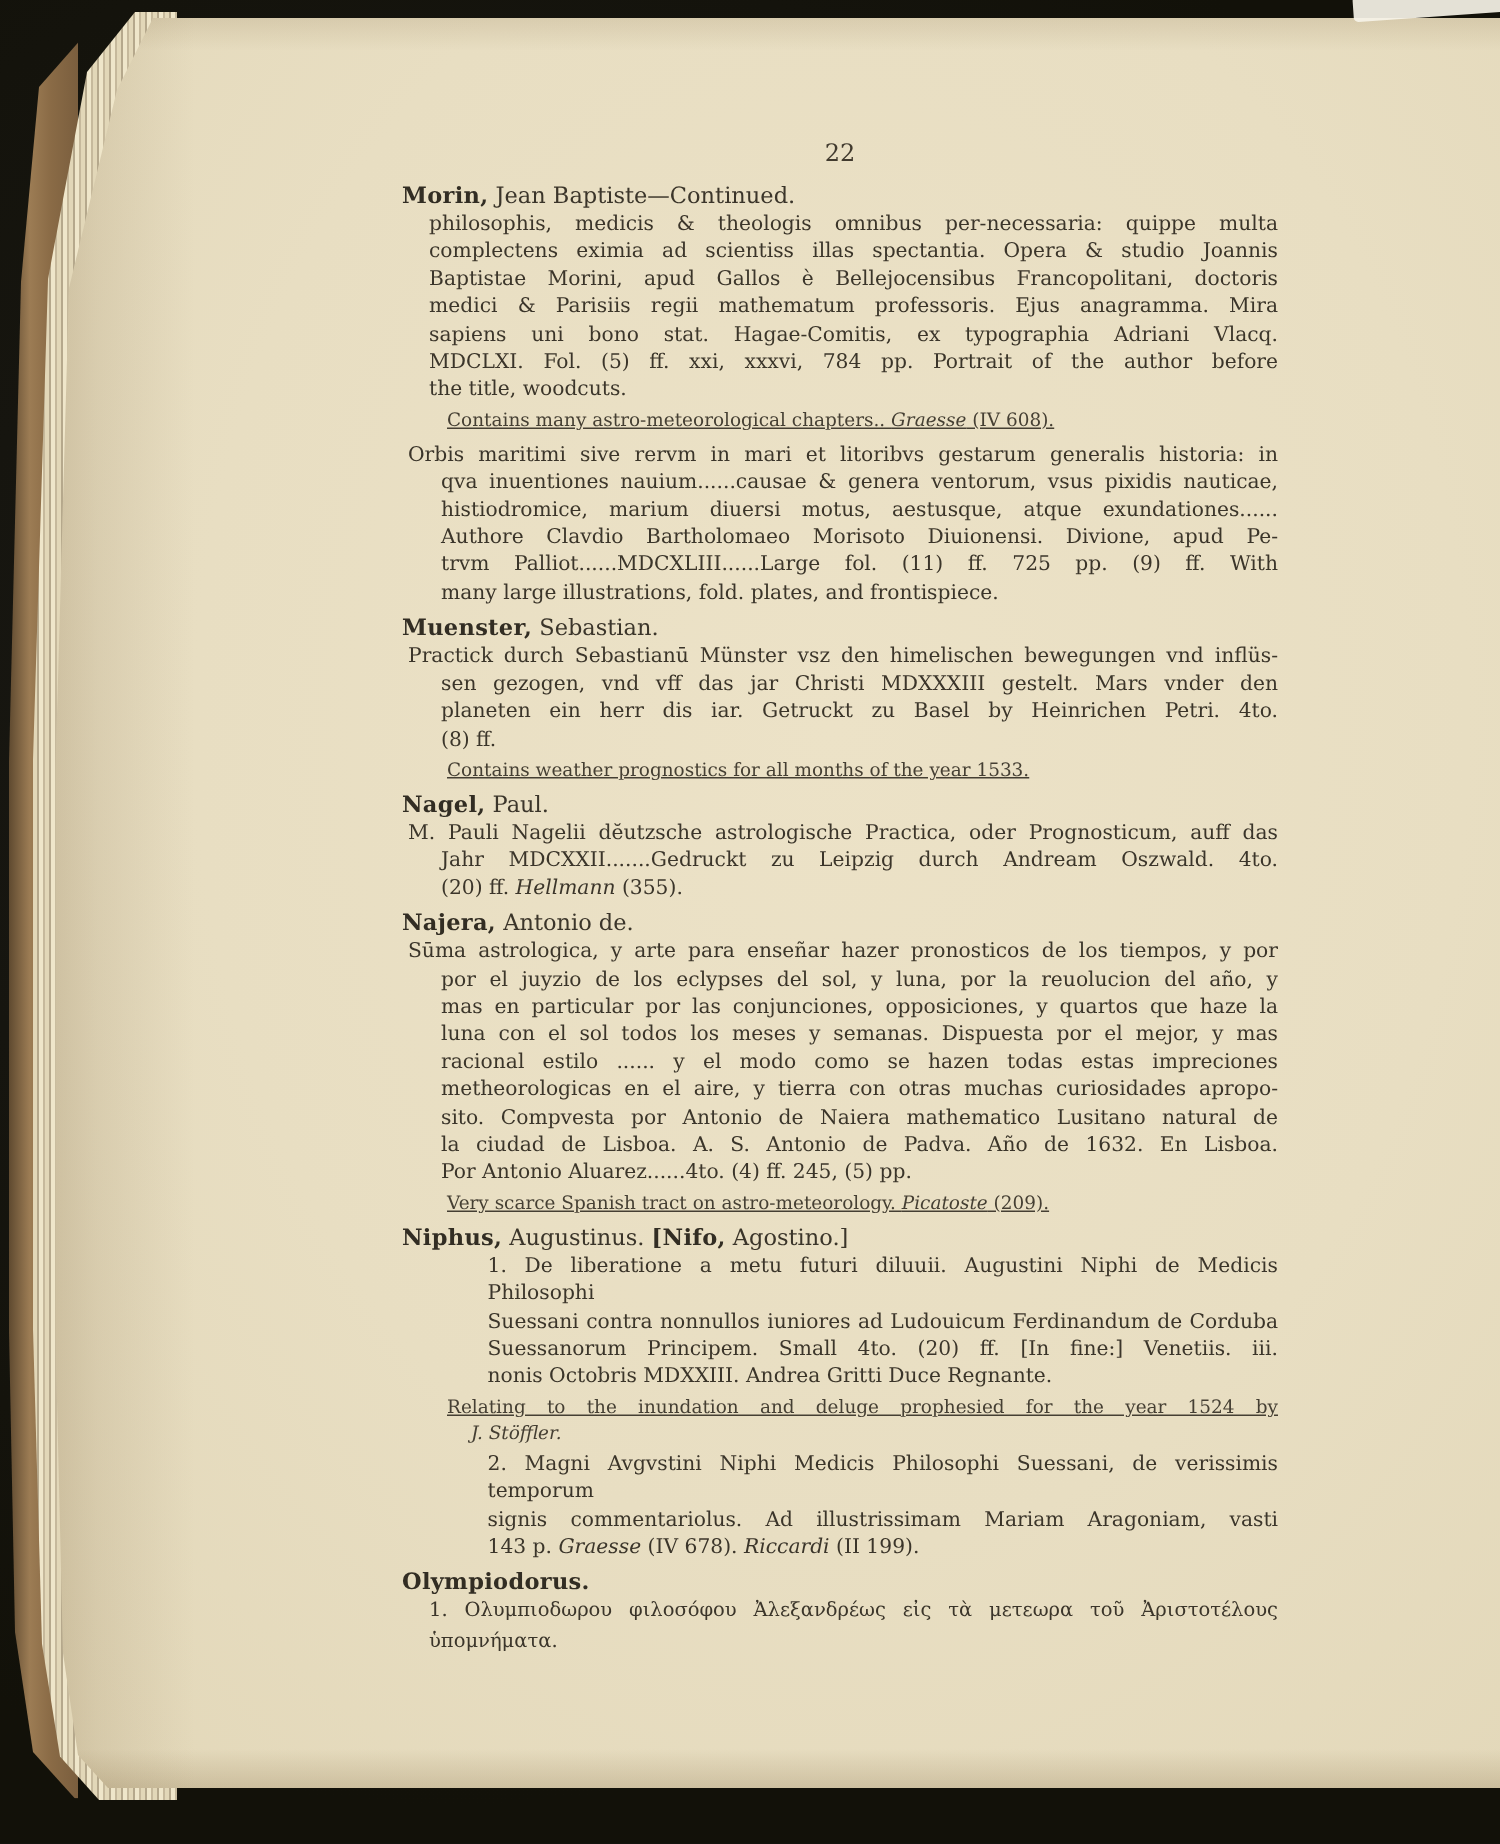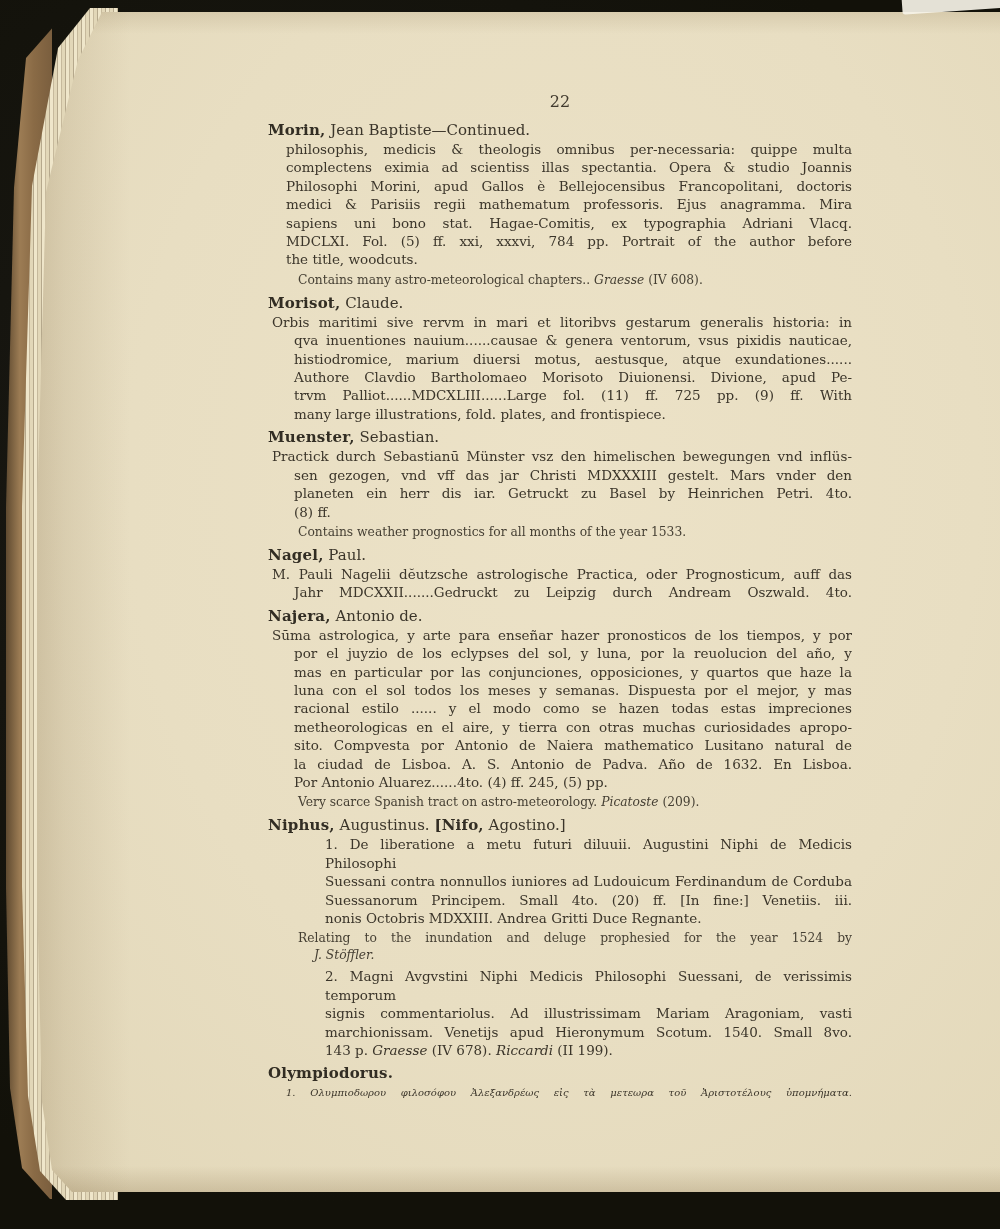--- a/index.html
+++ b/index.html
@@ -73,7 +73,7 @@
           <div class="para body2">
             <div class="ln first j"><span>philosophis, medicis &amp; theologis omnibus per-necessaria: quippe multa</span></div>
             <div class="ln j"><span>complectens eximia ad scientiss illas spectantia. Opera &amp; studio Joannis</span></div>
-            <div class="ln j"><span>Philosophi Morini, apud Gallos è Bellejocensibus Francopolitani, doctoris</span></div>
+            <div class="ln j"><span>Baptistae Morini, apud Gallos è Bellejocensibus Francopolitani, doctoris</span></div>
             <div class="ln j"><span>medici &amp; Parisiis regii mathematum professoris. Ejus anagramma. Mira</span></div>
             <div class="ln j"><span>sapiens uni bono stat. Hagae-Comitis, ex typographia Adriani Vlacq.</span></div>
             <div class="ln j"><span>MDCLXI. Fol. (5) ff. xxi, xxxvi, 784 pp. Portrait of the author before</span></div>

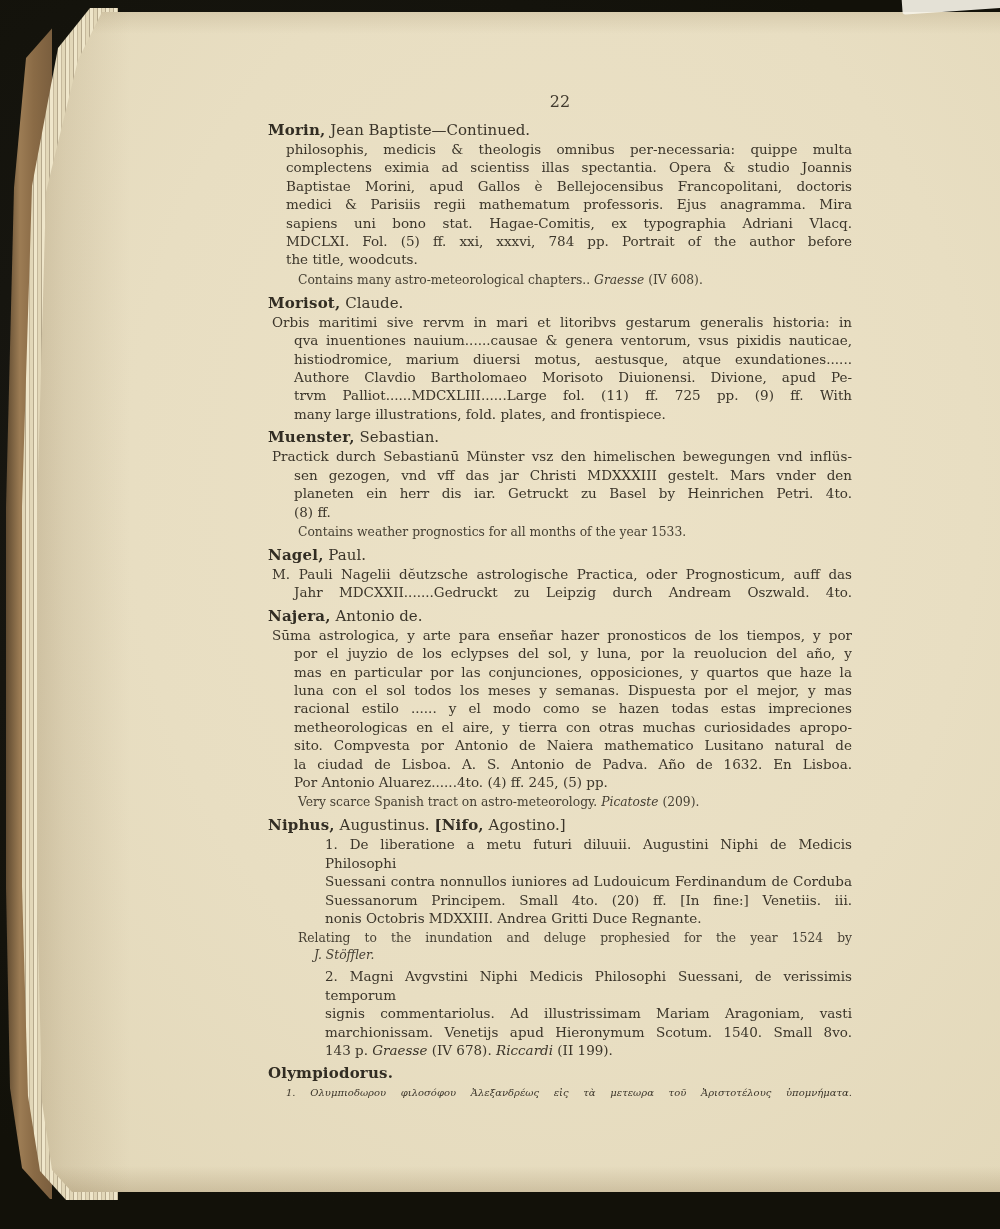--- a/index.html
+++ b/index.html
@@ -52,7 +52,7 @@
   .para.num .ln.first{}
   .para.note{font-size:12.3px;line-height:17px;margin:3px 0 3px;color:#453f33;}
   .para.note .ln{margin-left:46px;}
-  .para.note .ln.first{margin-left:30px;}
+  .para.note .ln.first{margin-left:30px;text-decoration:underline;}
   .para.greek{font-size:10px;line-height:20.5px;font-style:italic;}
   .para.greek .ln{margin-left:40px;text-align:justify;text-align-last:justify;}
   .para.greek .ln.first{margin-left:18px;}

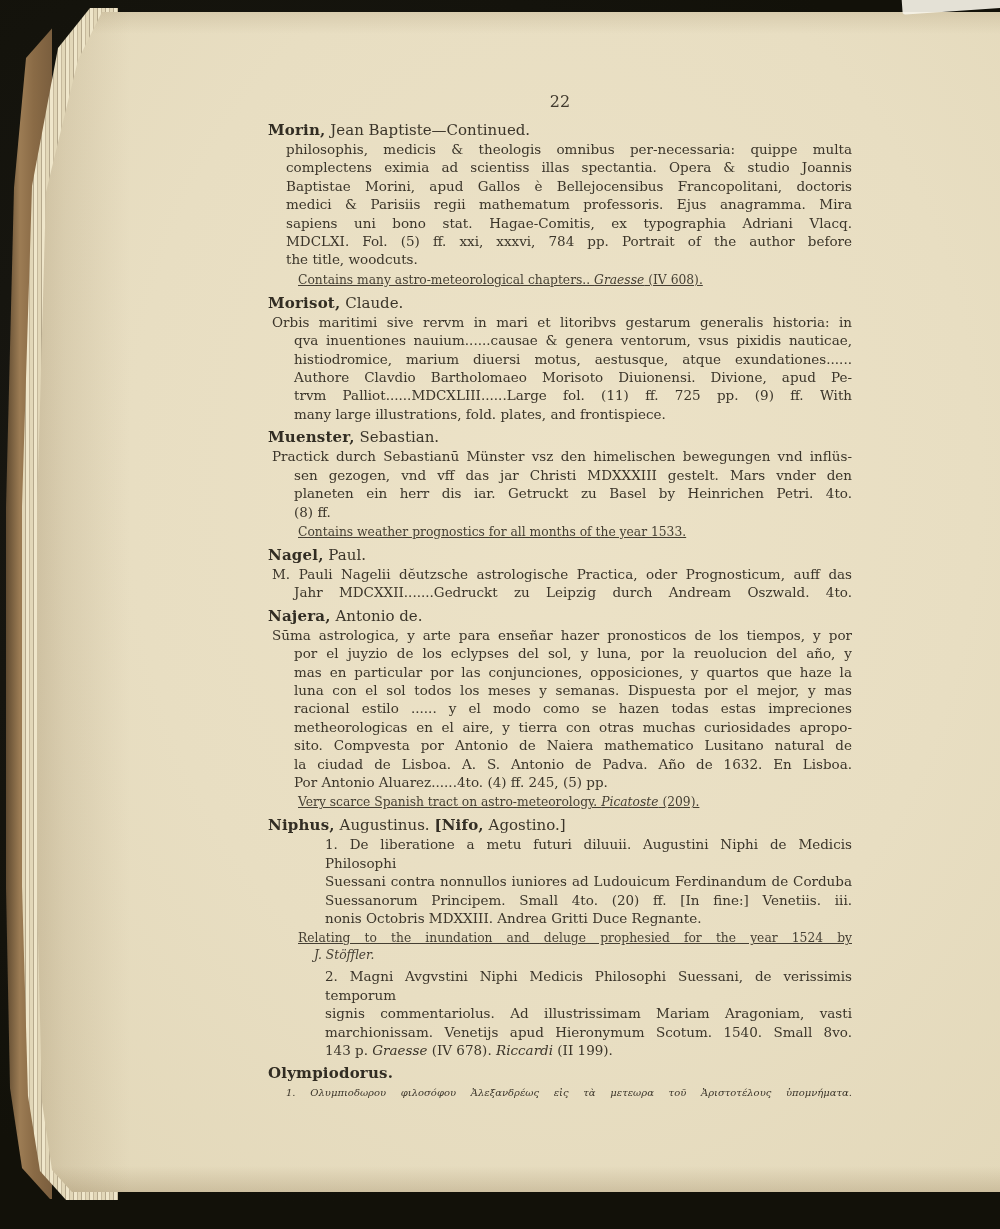--- a/index.html
+++ b/index.html
@@ -84,7 +84,6 @@
           </div>
         </section>
         <section class="entry">
-          <h3 class="heading"><span class="b">Morisot,</span><span> Claude.</span></h3>
           <div class="para body">
             <div class="ln first j"><span>Orbis maritimi sive rervm in mari et litoribvs gestarum generalis historia: in</span></div>
             <div class="ln j"><span>qva inuentiones nauium......causae &amp; genera ventorum, vsus pixidis nauticae,</span></div>

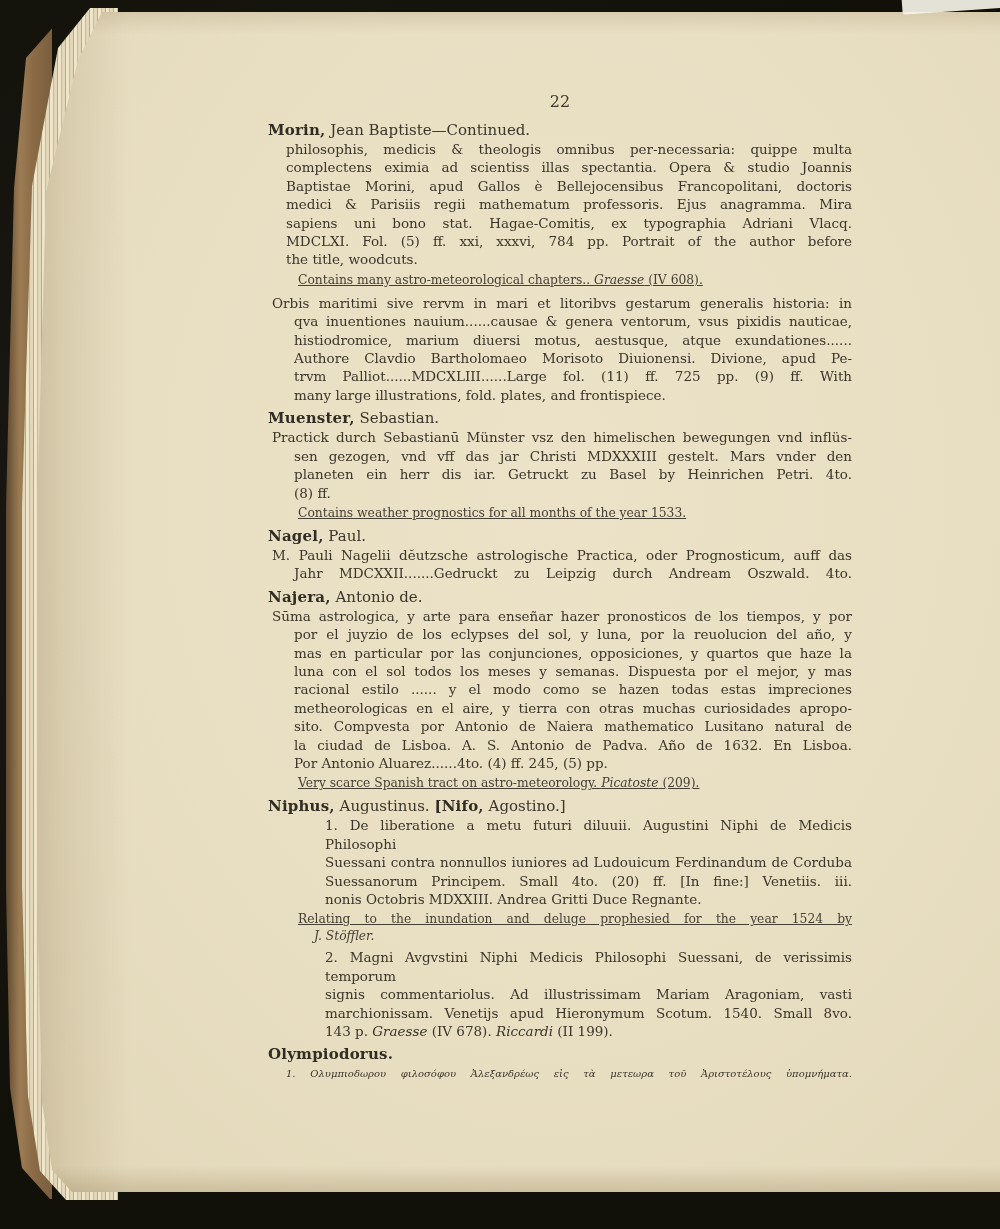--- a/index.html
+++ b/index.html
@@ -110,6 +110,7 @@
           <div class="para body">
             <div class="ln first j"><span>M. Pauli Nagelii dĕutzsche astrologische Practica, oder Prognosticum, auff das</span></div>
             <div class="ln j"><span>Jahr MDCXXII.......Gedruckt zu Leipzig durch Andream Oszwald. 4to.</span></div>
+            <div class="ln"><span>(20) ff.  </span><span class="it">Hellmann</span><span> (355).</span></div>
           </div>
         </section>
         <section class="entry">

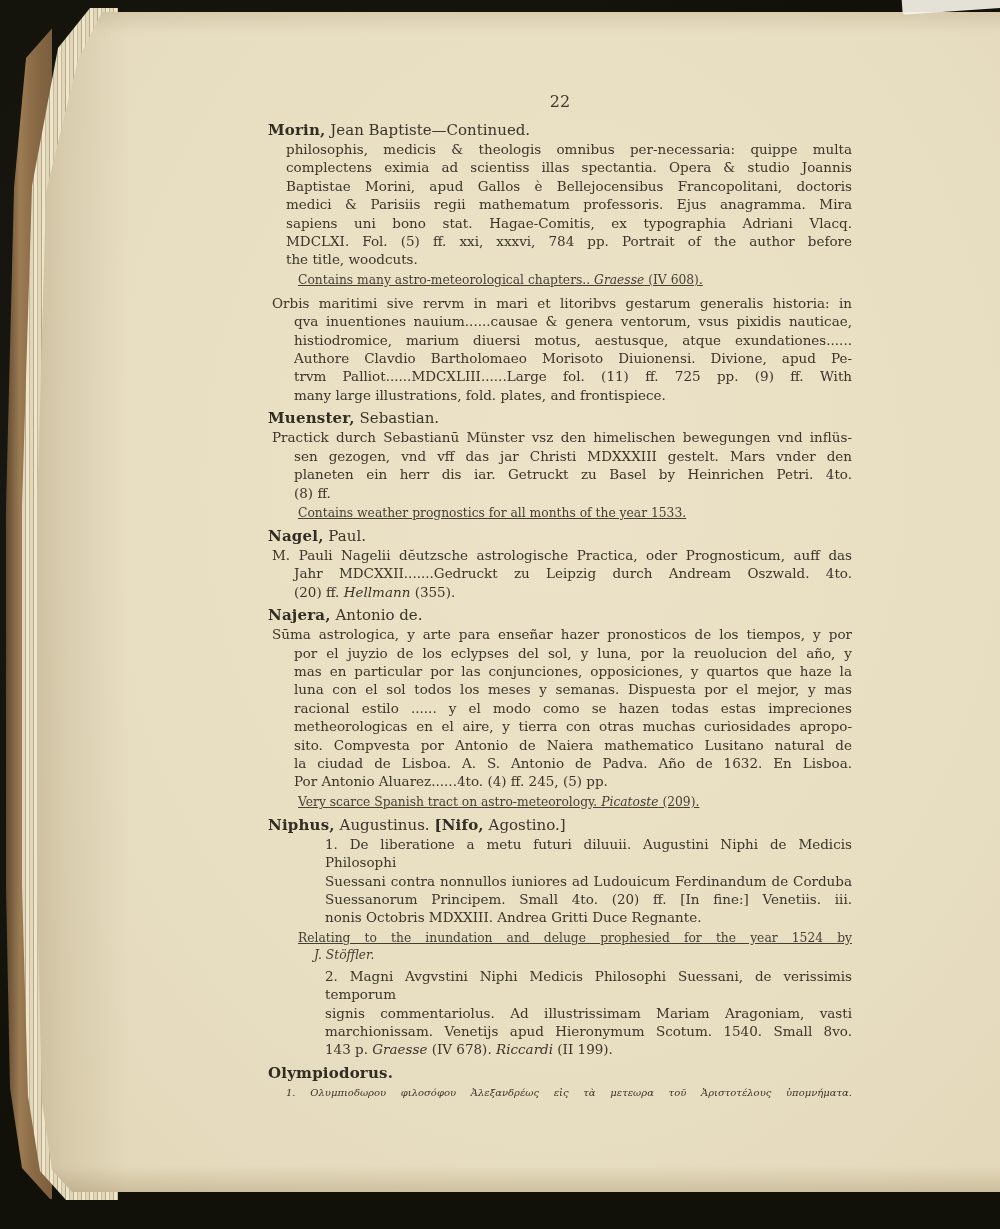--- a/index.html
+++ b/index.html
@@ -145,7 +145,6 @@
           <div class="para num">
             <div class="ln first j"><span>2. Magni Avgvstini Niphi Medicis Philosophi Suessani, de verissimis temporum</span></div>
             <div class="ln j"><span>signis commentariolus. Ad illustrissimam Mariam Aragoniam, vasti</span></div>
-            <div class="ln j"><span>marchionissam. Venetijs apud Hieronymum Scotum. 1540. Small 8vo.</span></div>
             <div class="ln"><span>143 p.  </span><span class="it">Graesse</span><span> (IV 678).  </span><span class="it">Riccardi</span><span> (II 199).</span></div>
           </div>
         </section>

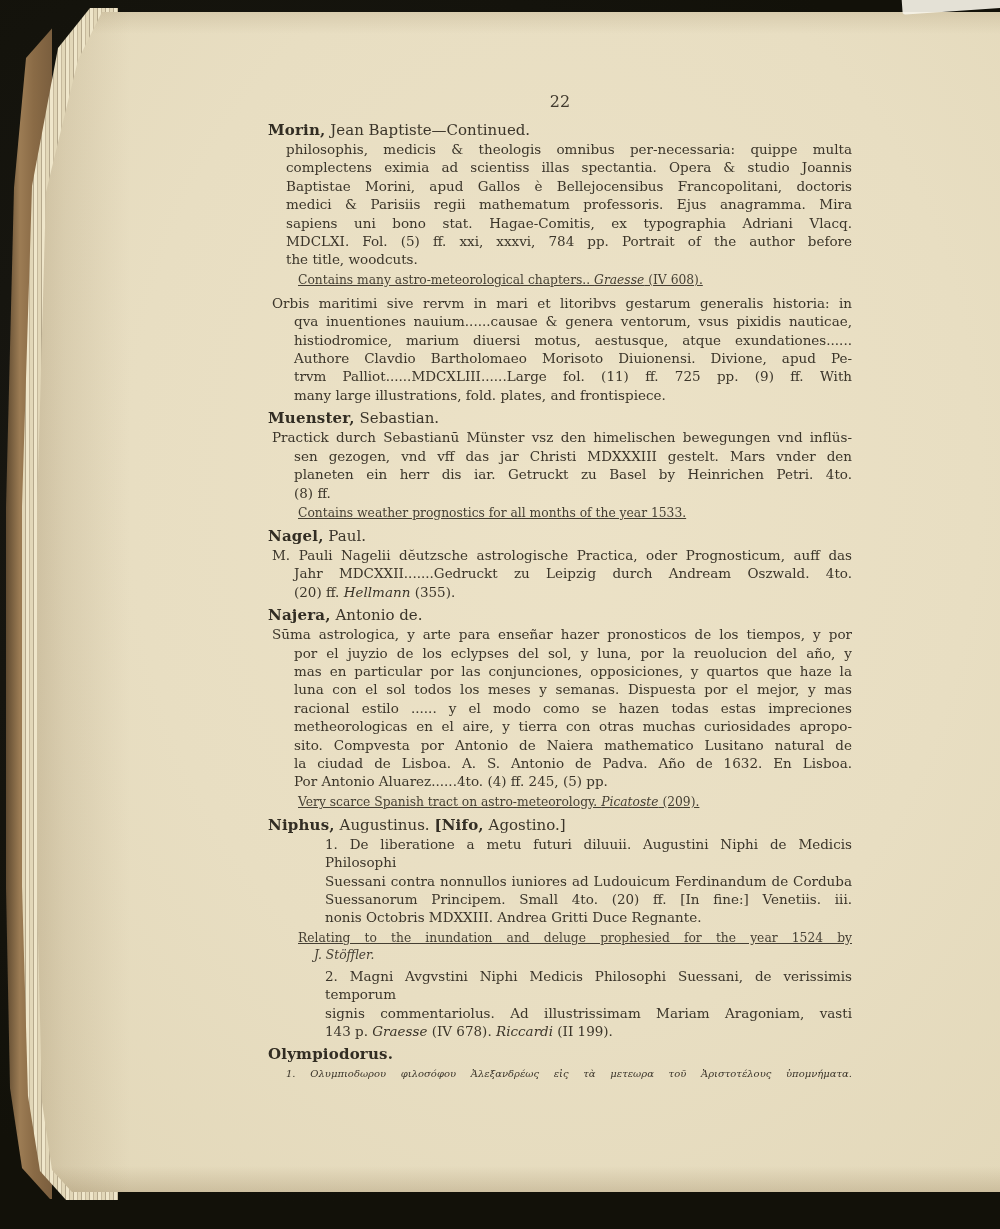--- a/index.html
+++ b/index.html
@@ -53,7 +53,7 @@
   .para.note{font-size:12.3px;line-height:17px;margin:3px 0 3px;color:#453f33;}
   .para.note .ln{margin-left:46px;}
   .para.note .ln.first{margin-left:30px;text-decoration:underline;}
-  .para.greek{font-size:10px;line-height:20.5px;font-style:italic;}
+  .para.greek{font-size:13px;line-height:20.5px;}
   .para.greek .ln{margin-left:40px;text-align:justify;text-align-last:justify;}
   .para.greek .ln.first{margin-left:18px;}
   .it{font-style:italic;}

